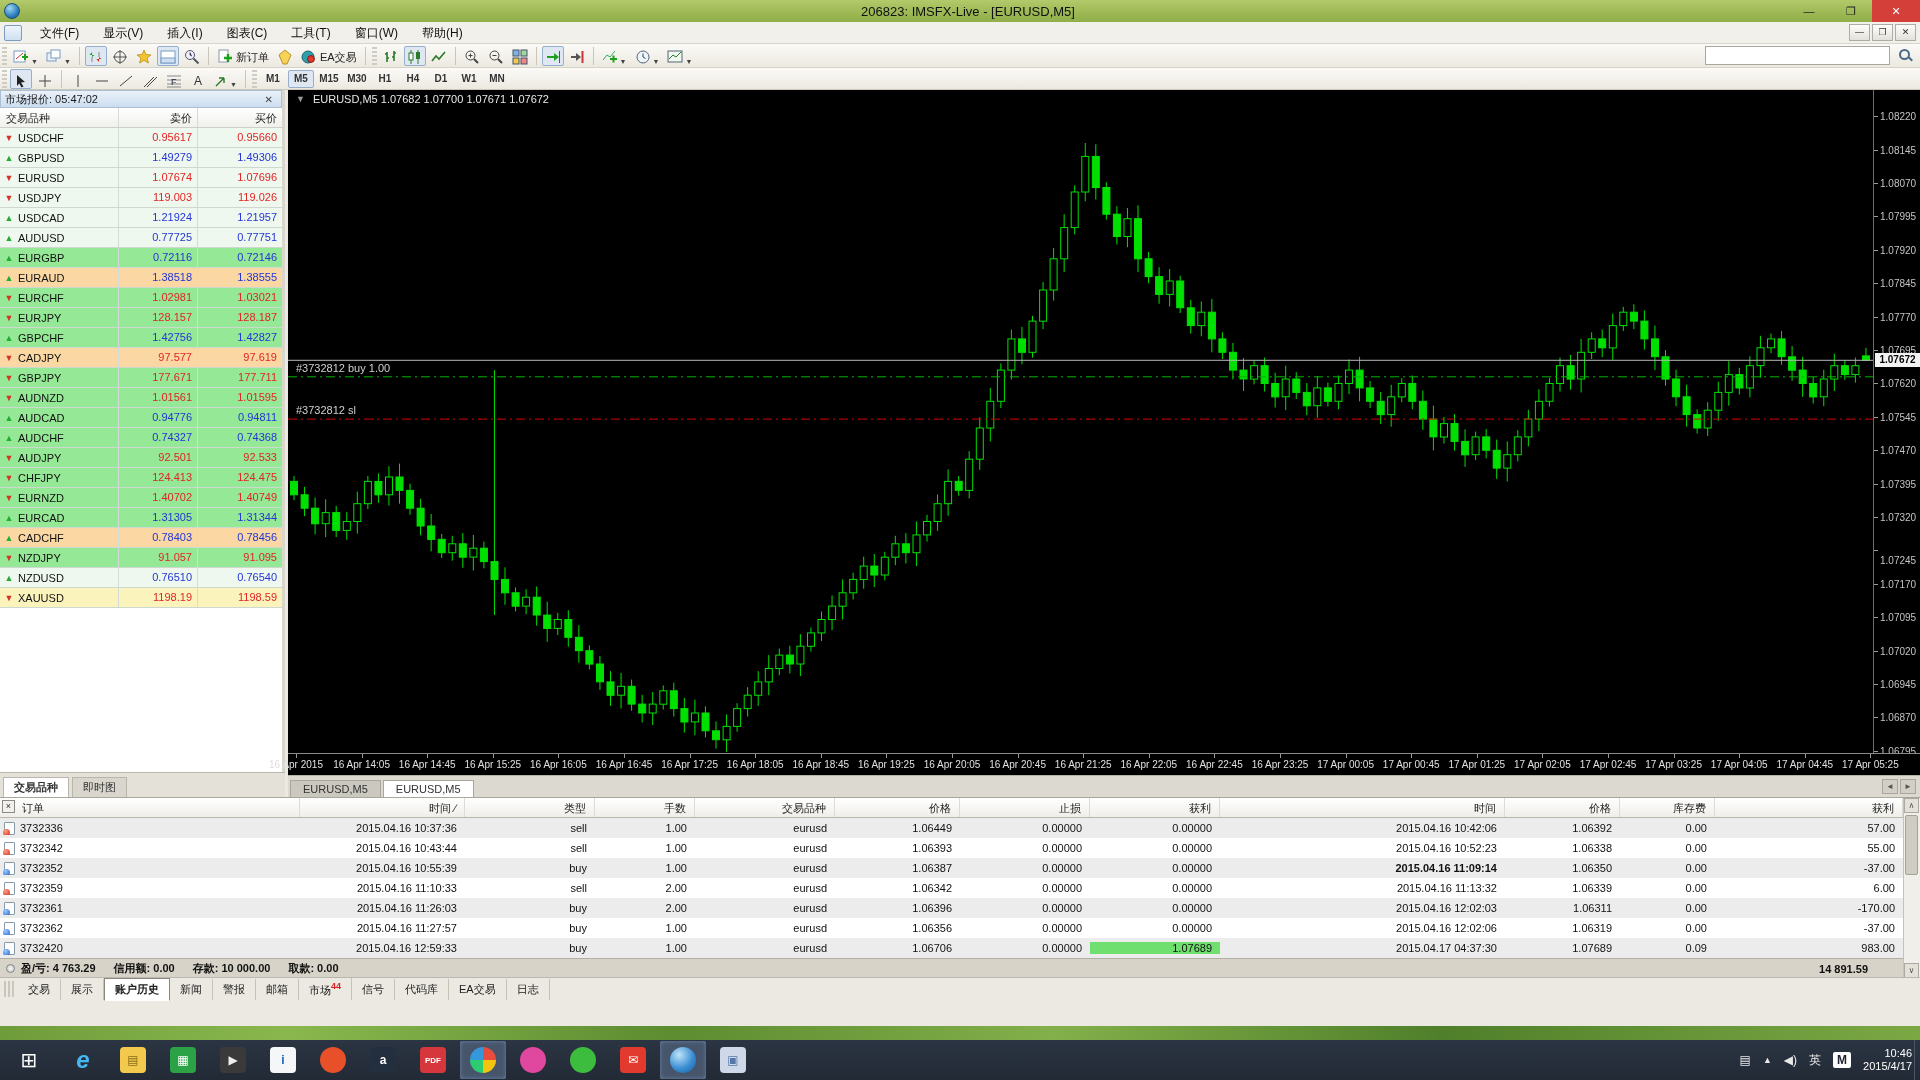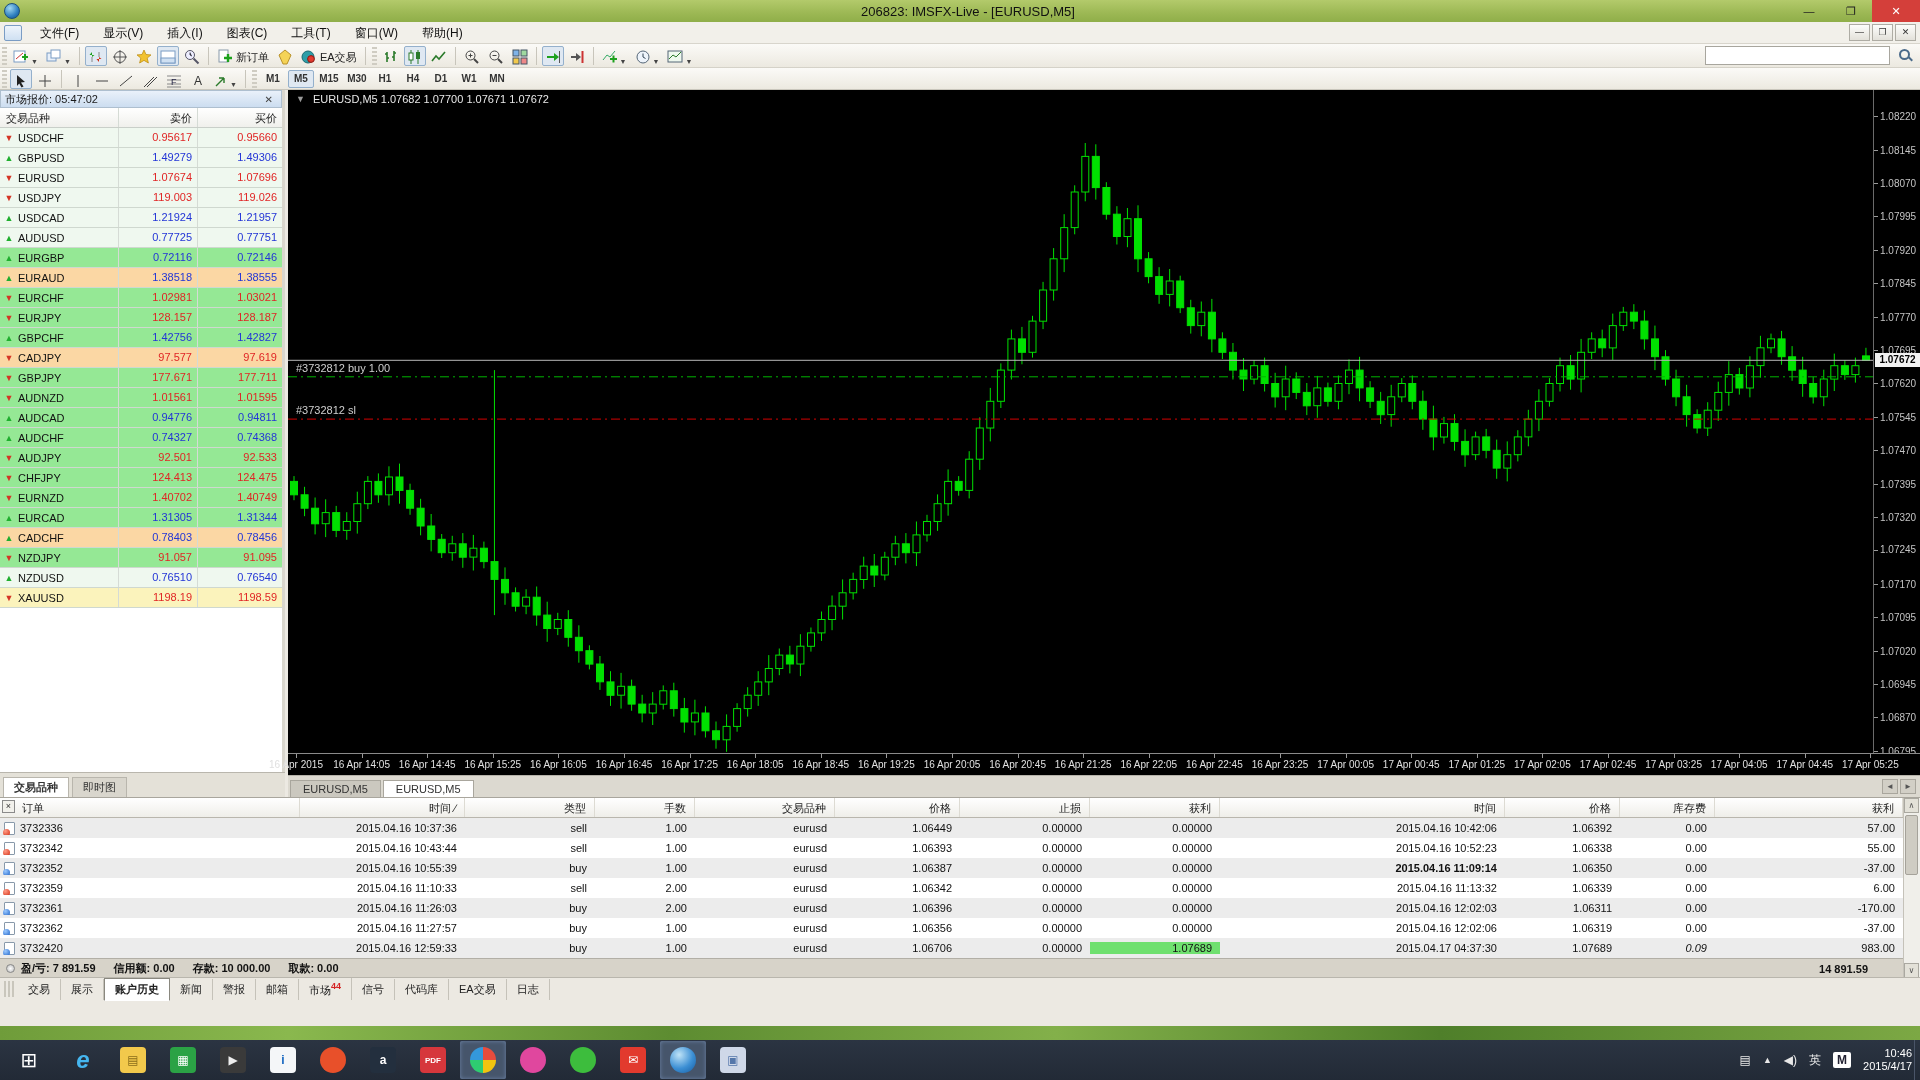--- a/index.html
+++ b/index.html
@@ -960,7 +960,7 @@
         <div class="axtick" style="top: 427px;"></div>
         <div class="axlabel" style="top: 422px;">1.07320</div>
         <div class="axtick" style="top: 460px;"></div>
-        <div class="axlabel" style="top: 454px;">1.07245</div>
+        <div class="axlabel" style="top: 465px;">1.07245</div>
         <div class="axtick" style="top: 494px;"></div>
         <div class="axlabel" style="top: 489px;">1.07170</div>
         <div class="axtick" style="top: 527px;"></div>

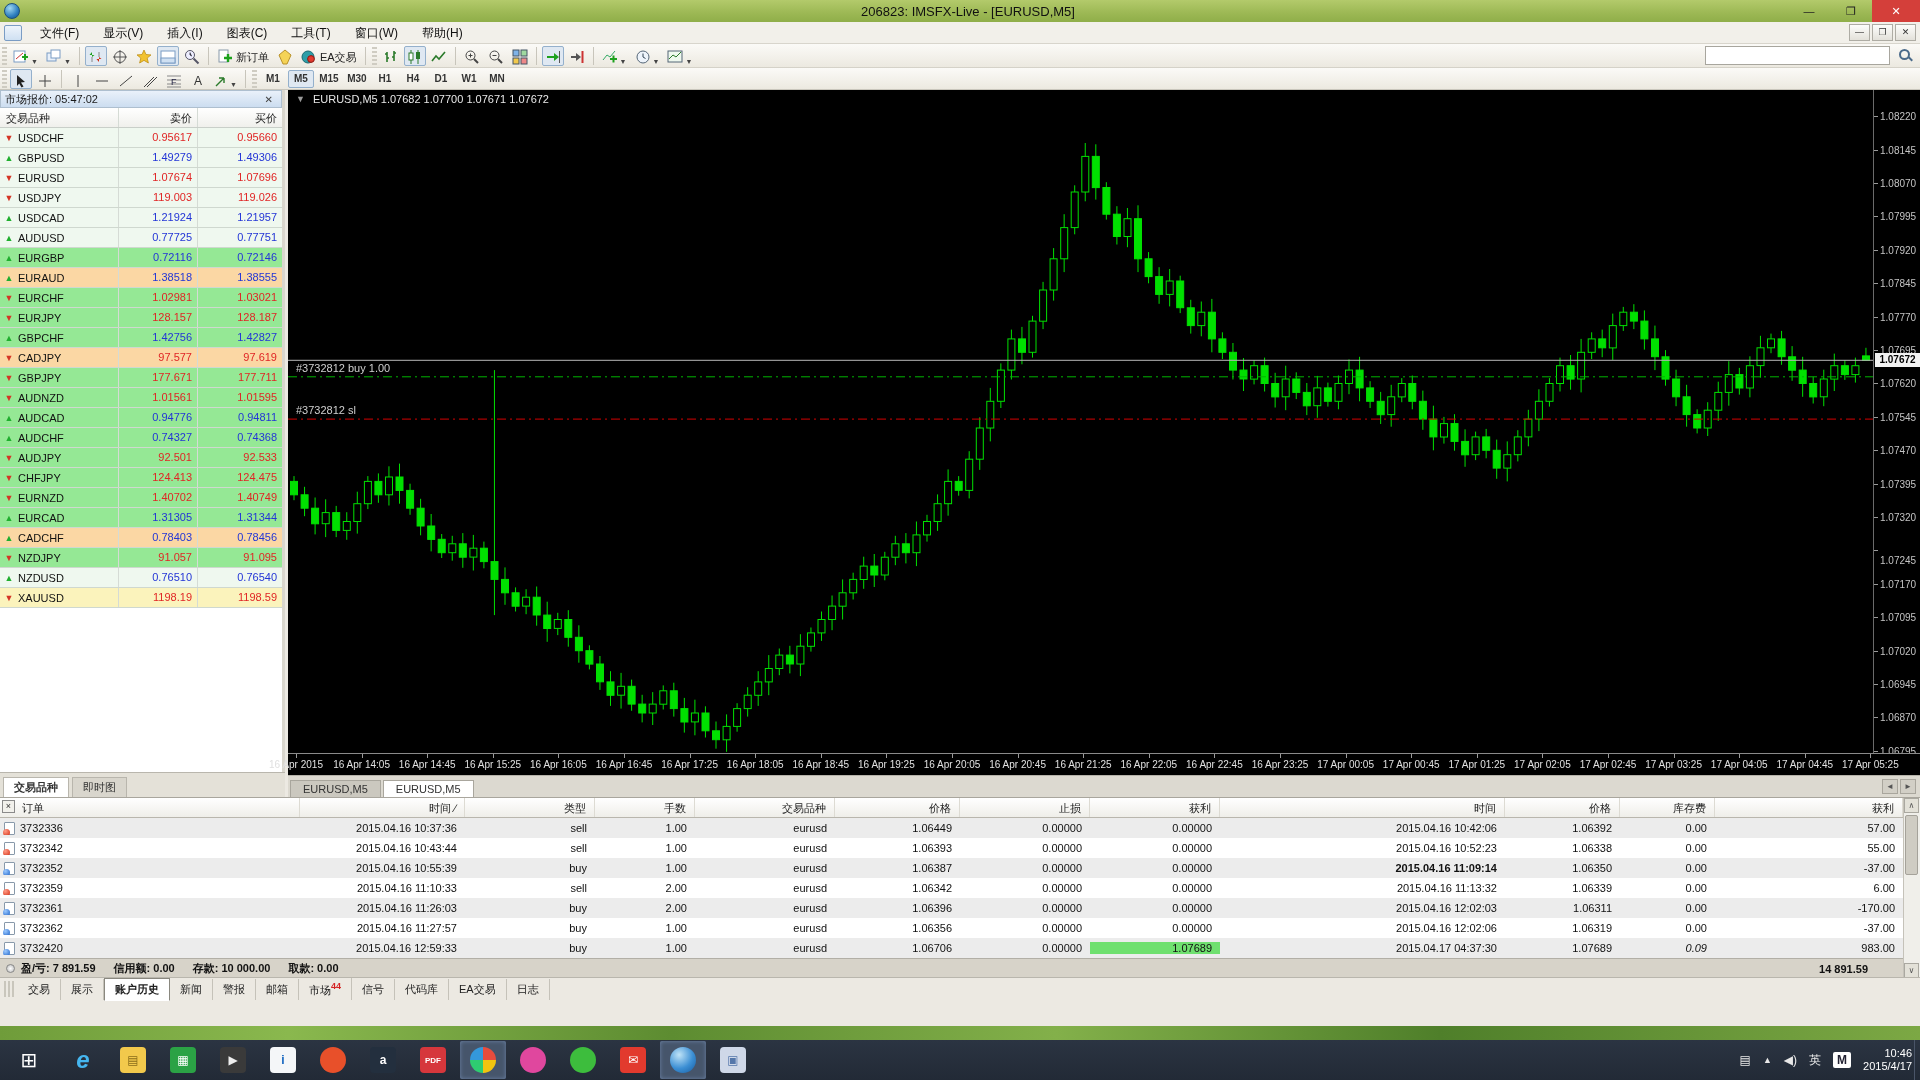--- a/index.html
+++ b/index.html
@@ -1170,7 +1170,7 @@
           <div class="td green" style="width: 130px;">1.07689</div>
           <div class="td" style="width: 285px;">2015.04.17 04:37:30</div>
           <div class="td" style="width: 115px;">1.07689</div>
-          <div class="td" style="width: 95px; font-style: italic;">0.09</div>
+          <div class="td" style="width: 95px;">0.09</div>
           <div class="td" style="width: 188px;">983.00</div>
         </div>
       </div>

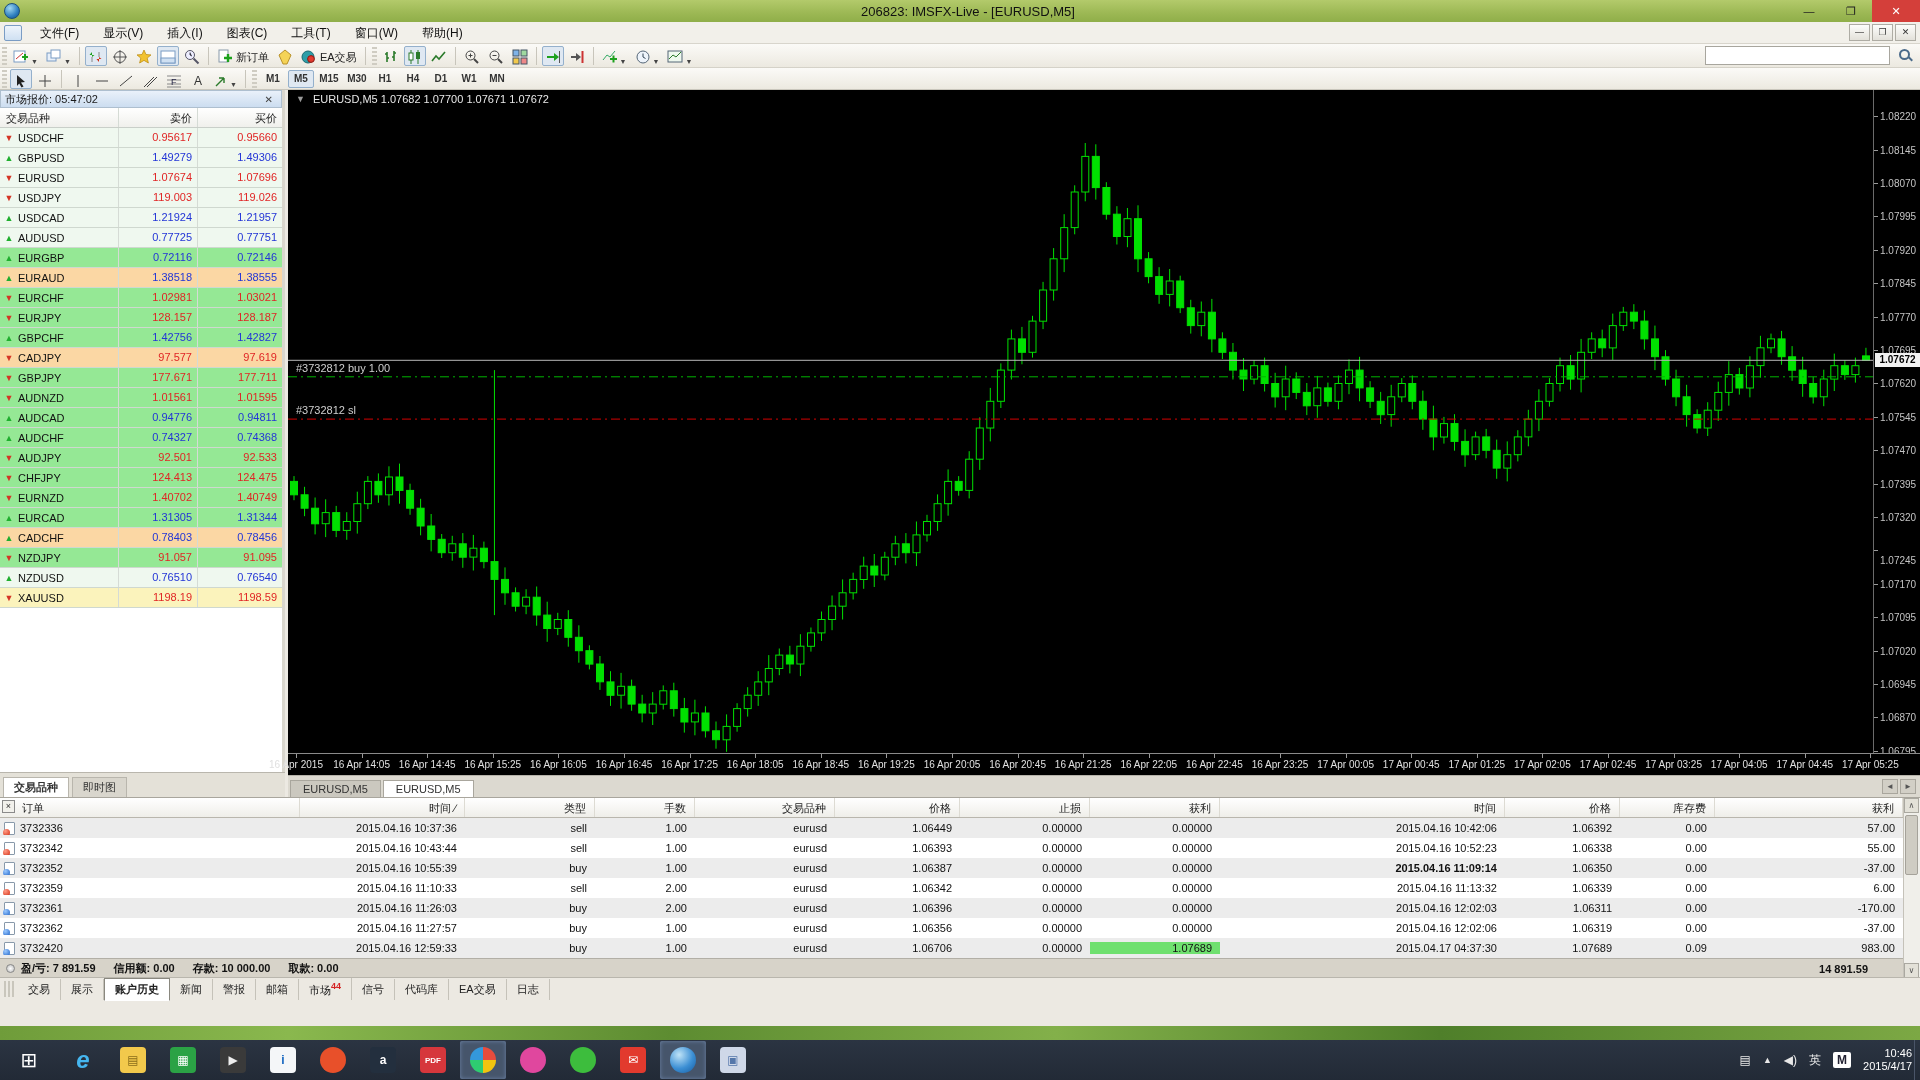--- a/index.html
+++ b/index.html
@@ -1176,7 +1176,7 @@
       </div>
     <div id="t-summary">
       <div class="dot"></div>
-      <span class="seg">盈/亏: 7 891.59</span>
+      <span class="seg">盈/亏: 4 763.29</span>
       <span class="seg">信用额: 0.00</span>
       <span class="seg">存款: 10 000.00</span>
       <span class="seg">取款: 0.00</span>

